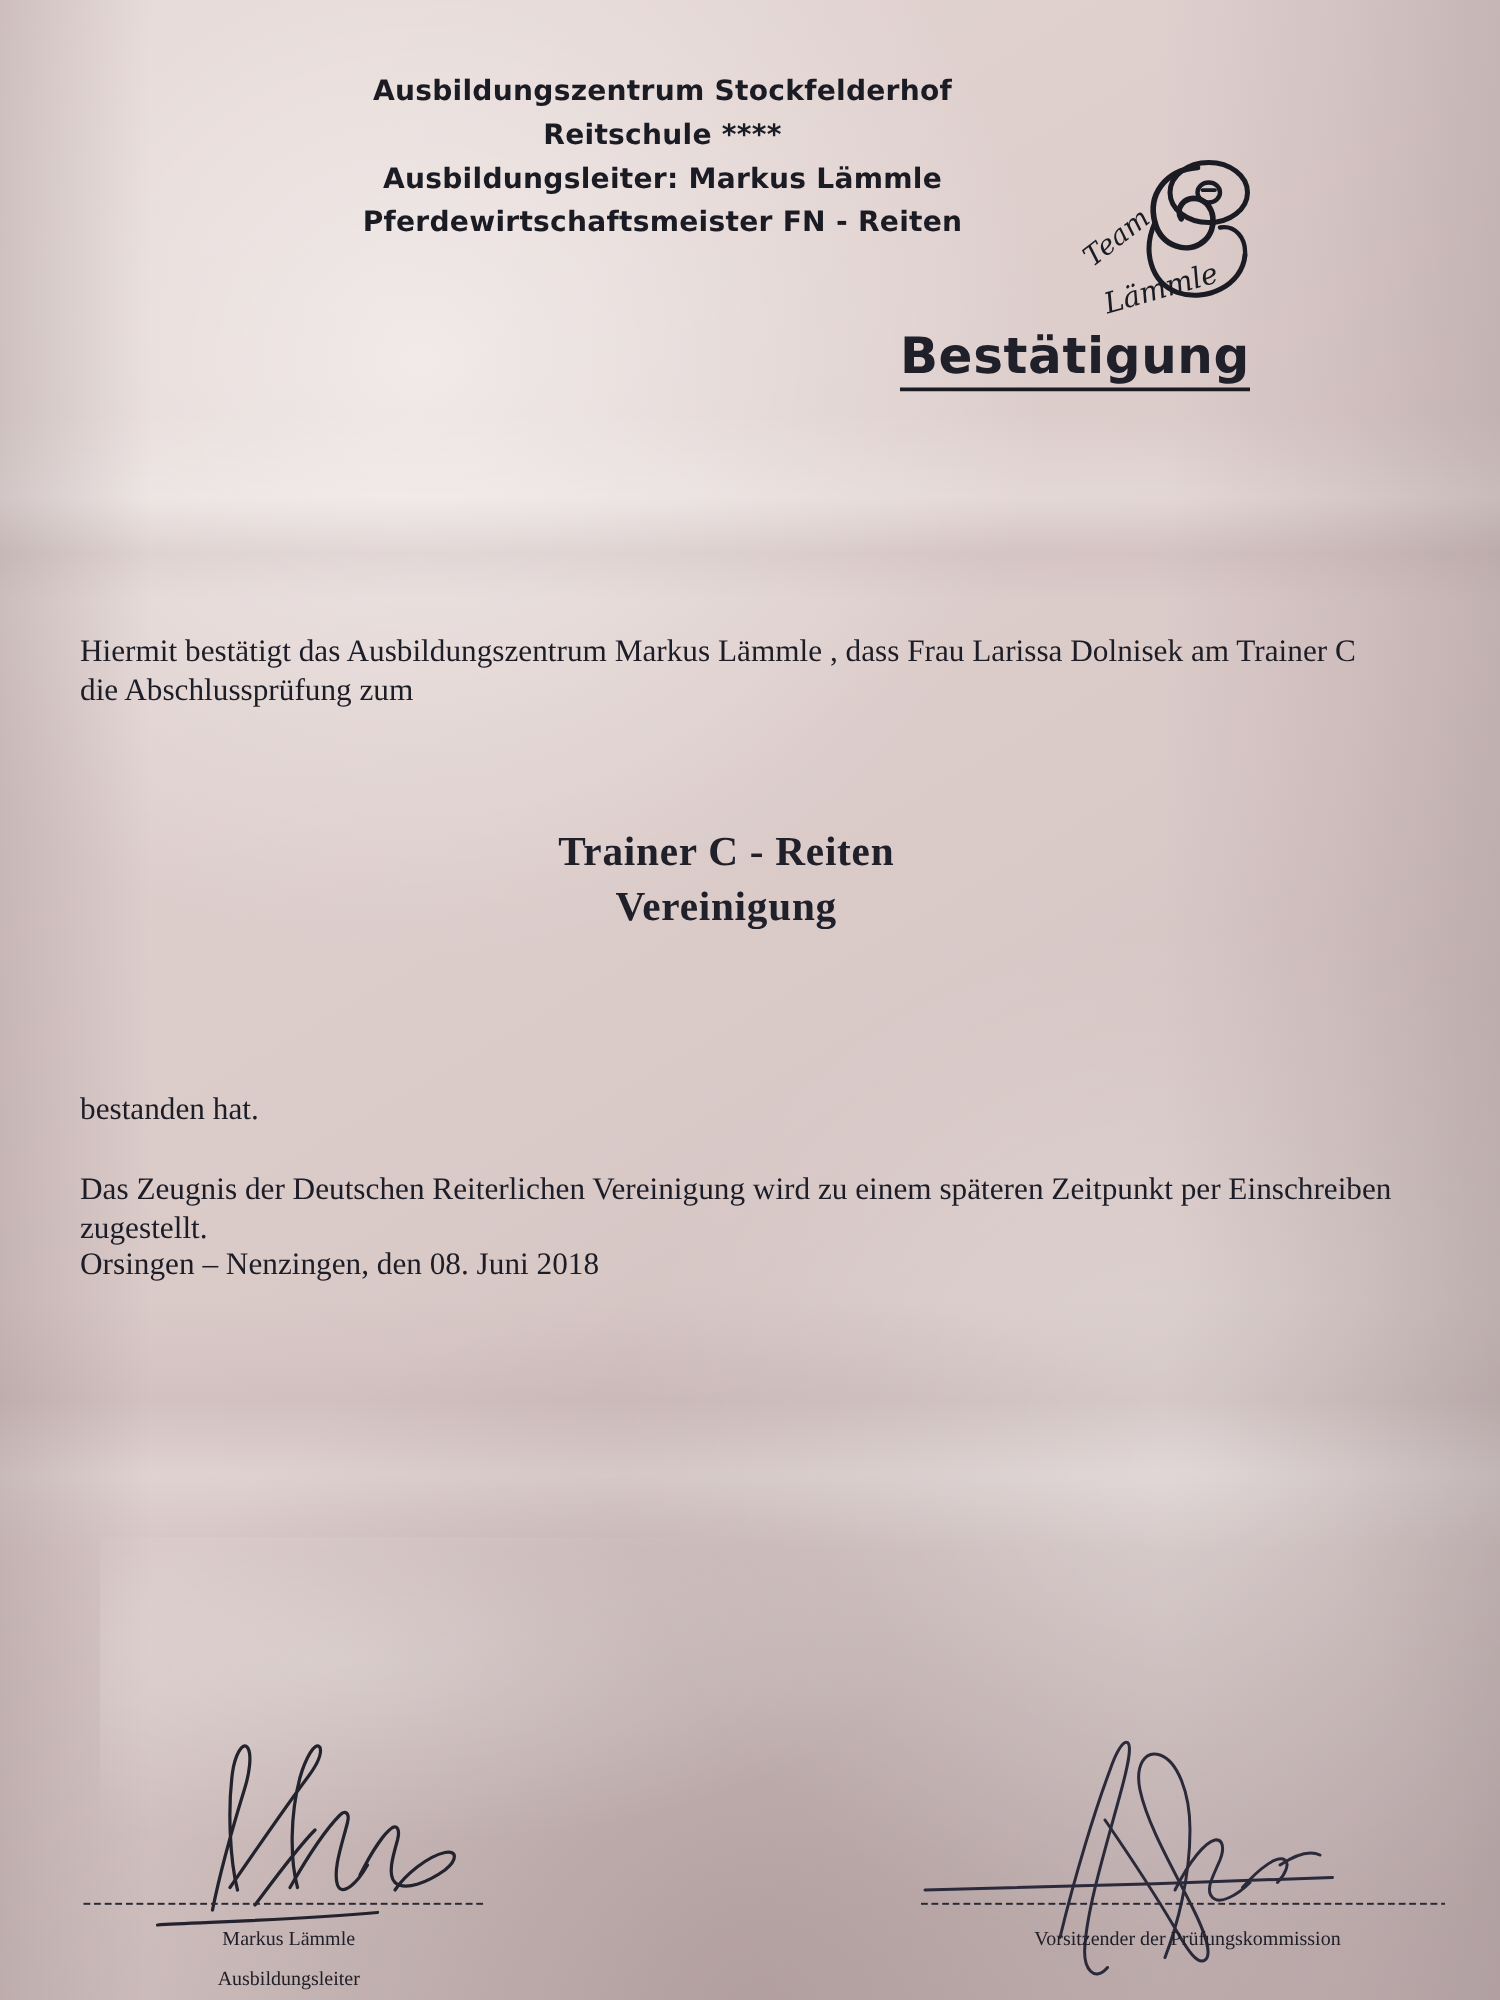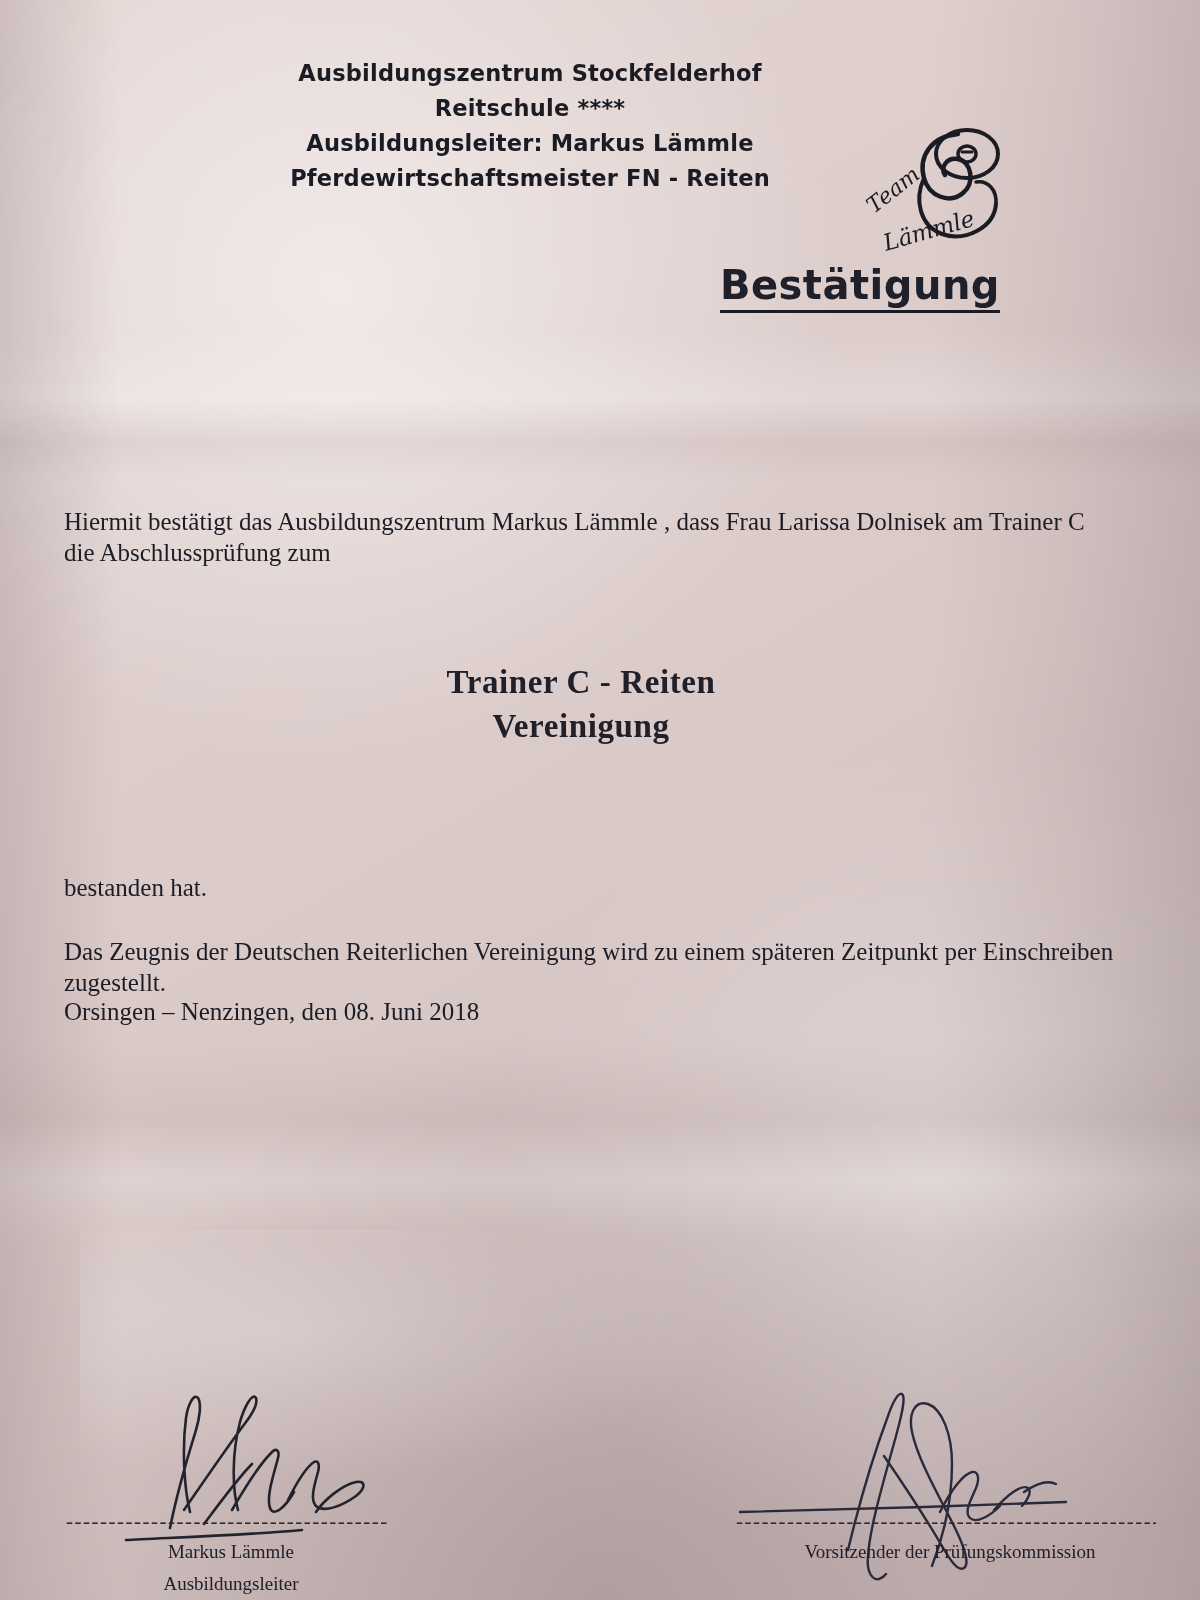--- a/index.html
+++ b/index.html
@@ -154,7 +154,7 @@
     left: 0;
     width: 100%;
     text-align: center;
-    font-size: 19px;
+    font-size: 16px;
     line-height: 32px;
   }
   .sig.right .sig-name { text-align: center; padding-left: 4px; white-space: nowrap; }

